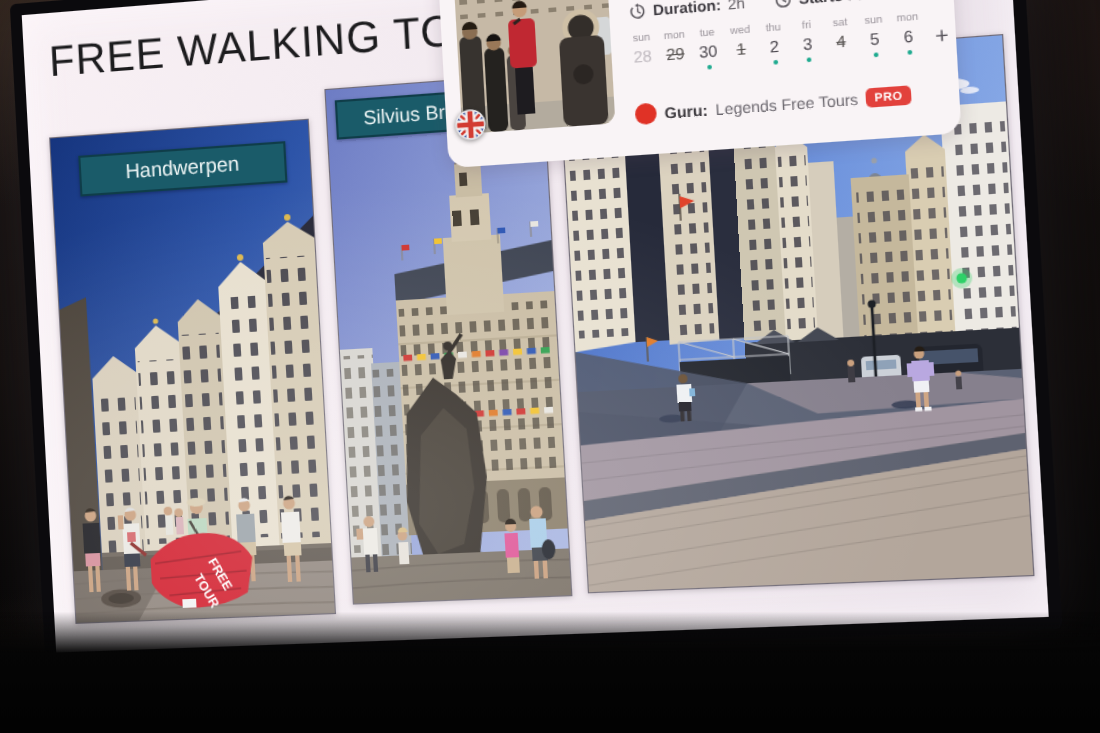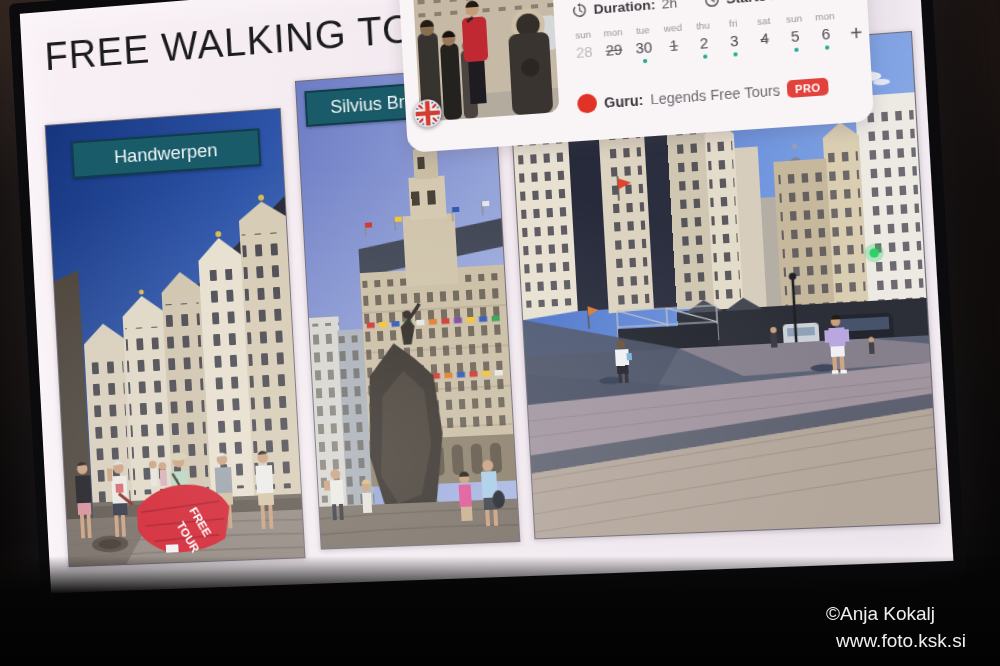--- a/index.html
+++ b/index.html
@@ -535,10 +535,6 @@
 
   <div class="drape"></div>
 
-  <div class="credit">
-    <div>©Anja Kokalj</div>
-    <div class="l2">www.foto.ksk.si</div>
-  </div>
 </div>
 
 </body></html>

